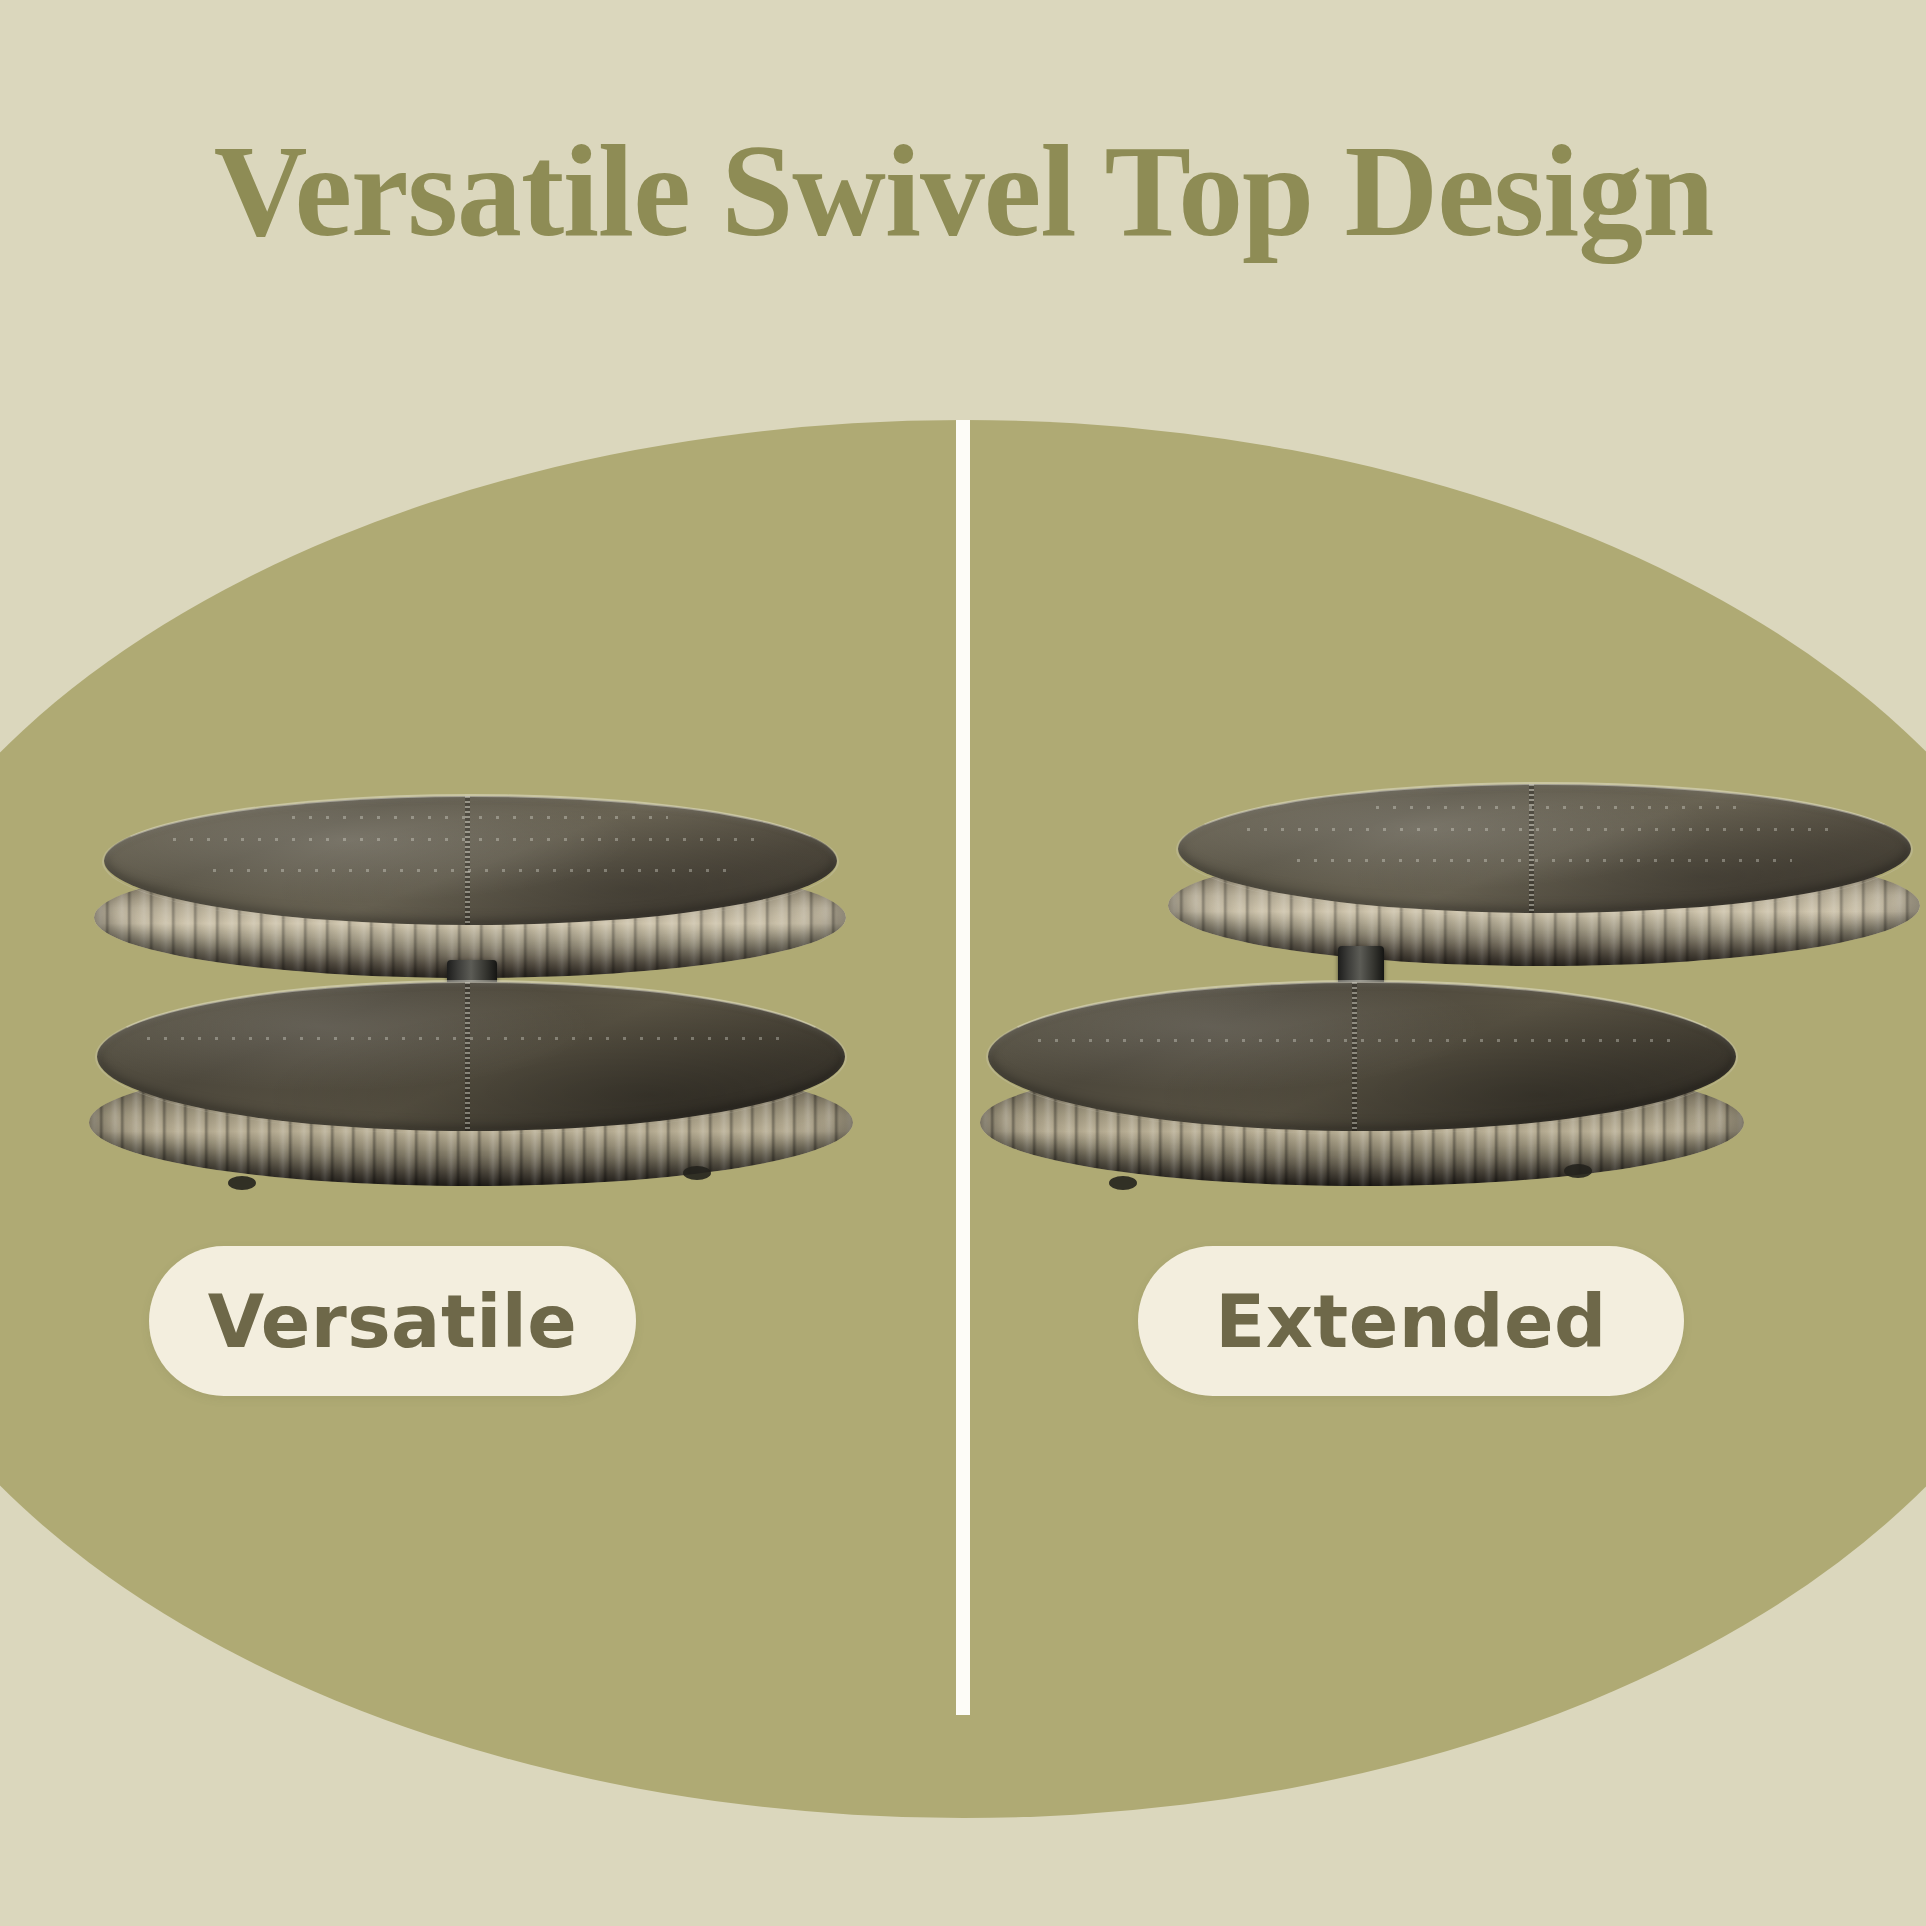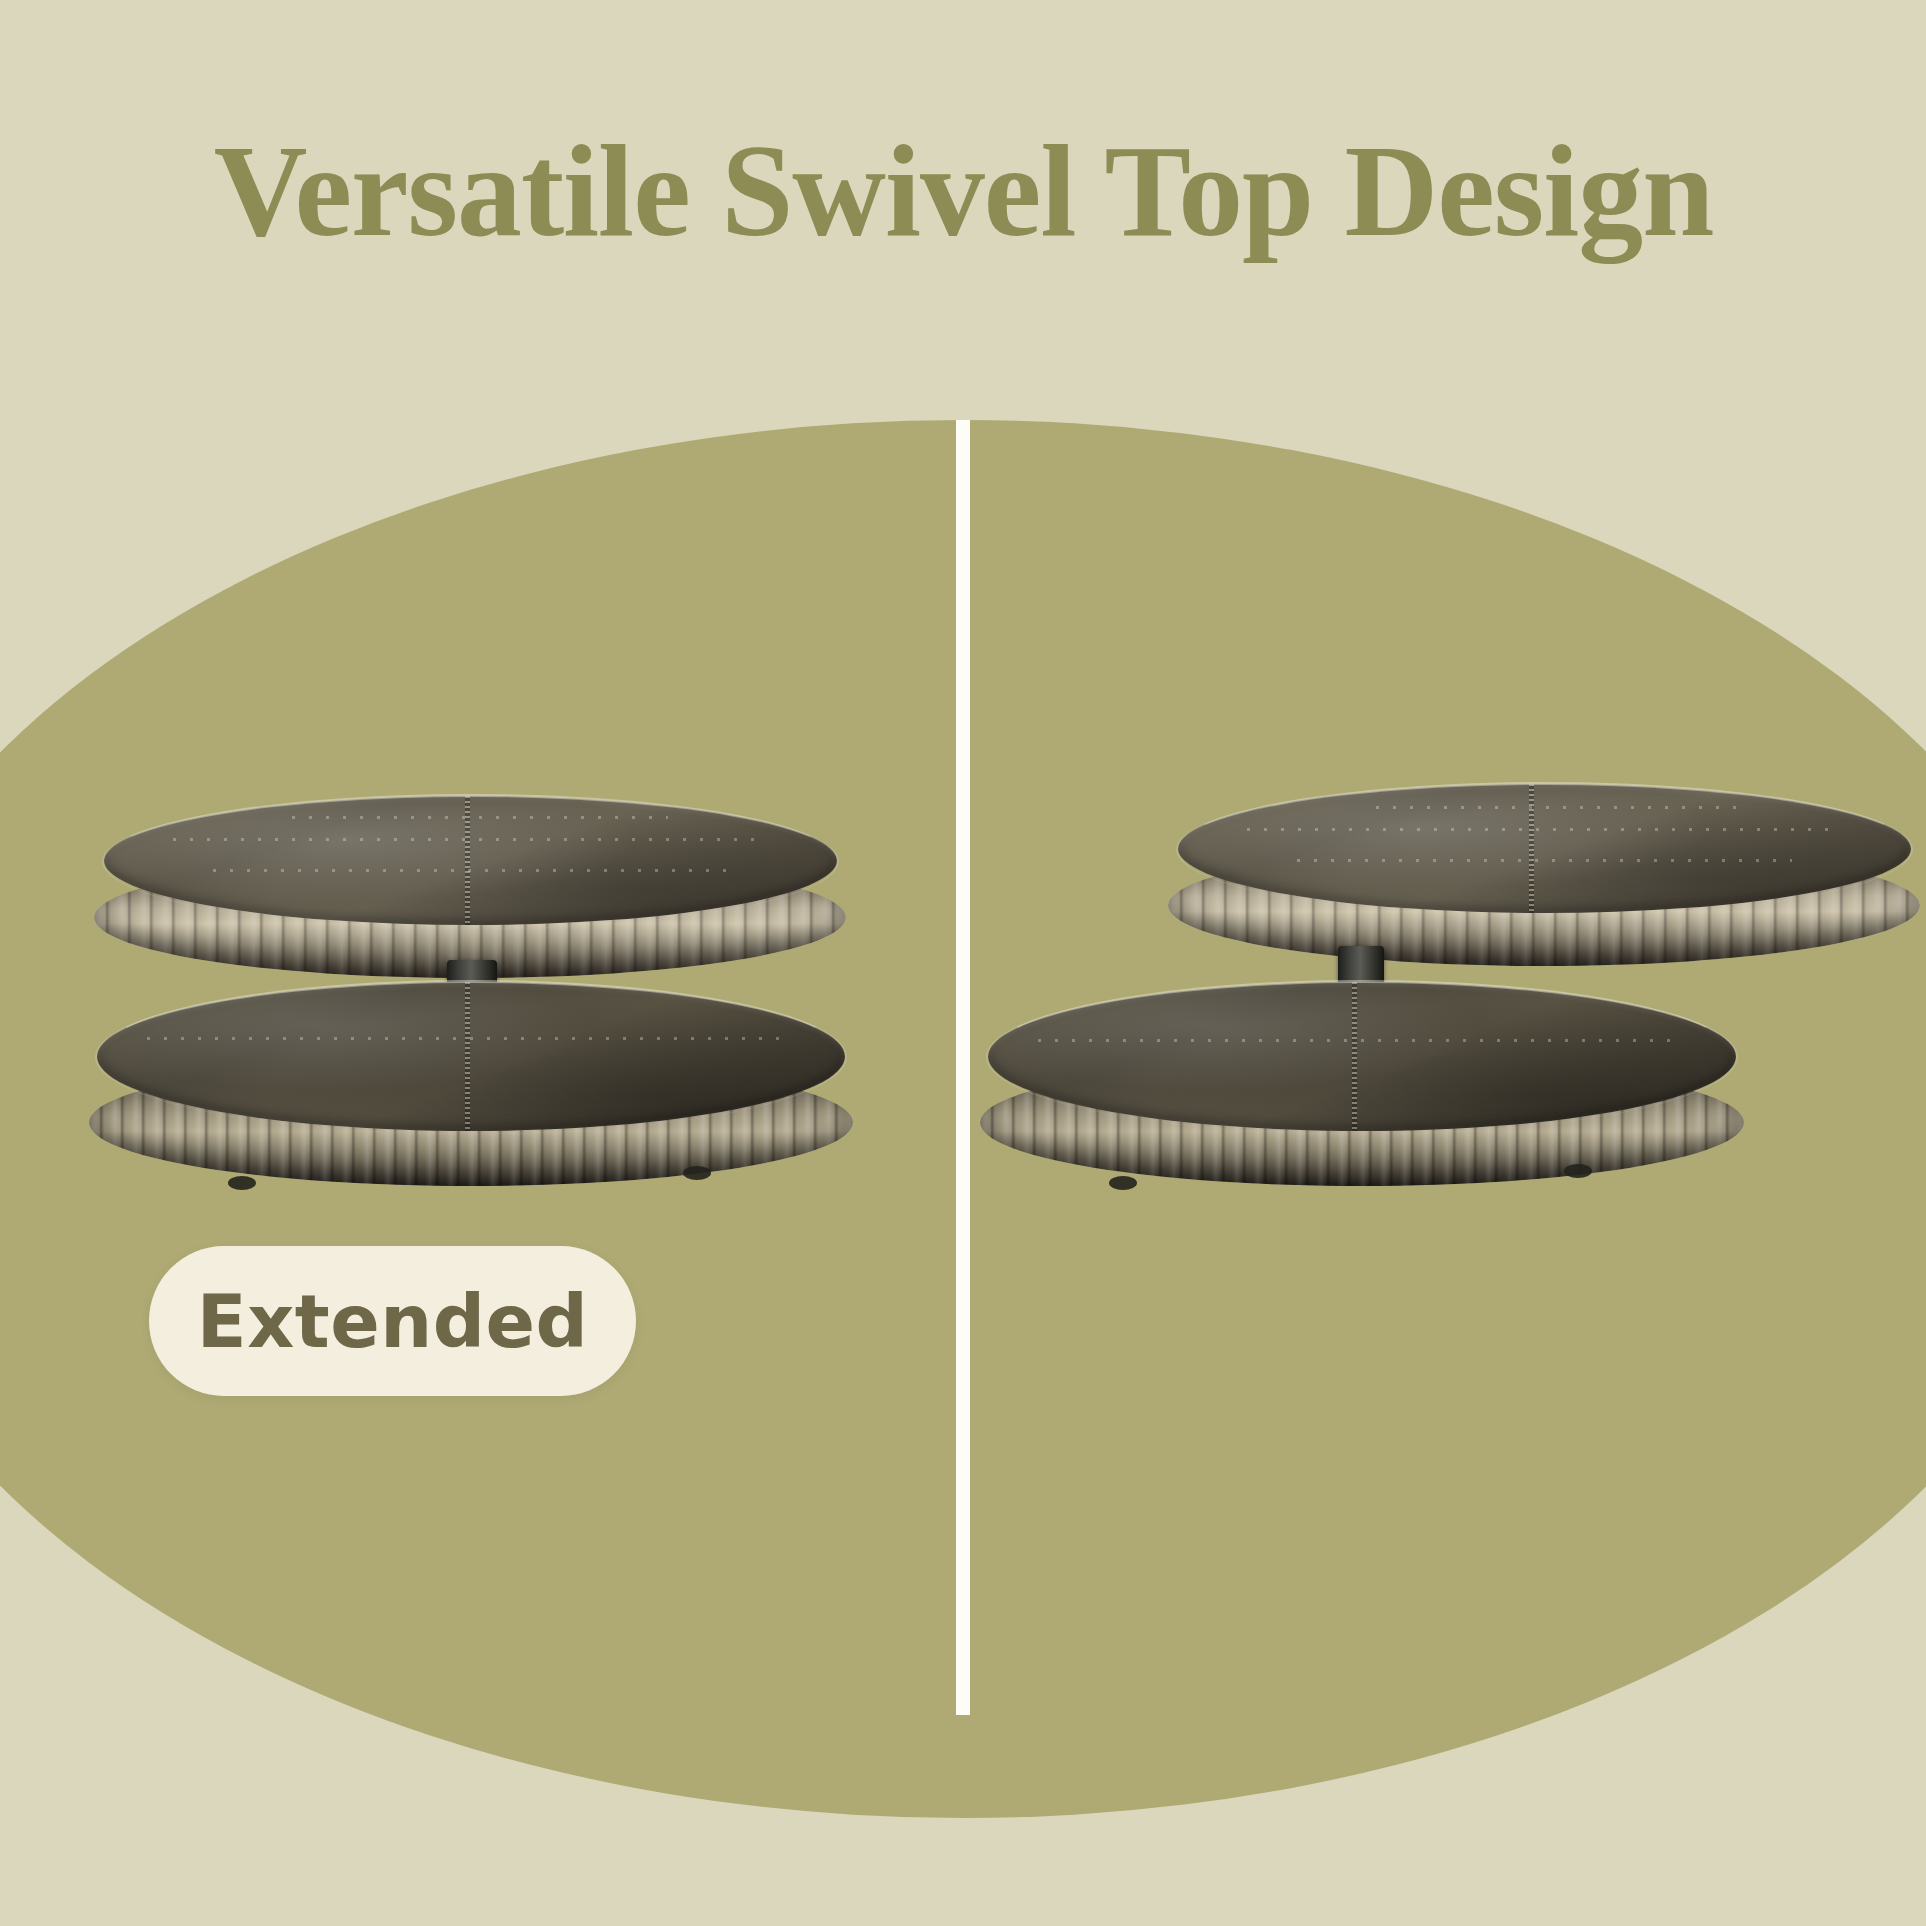--- a/index.html
+++ b/index.html
@@ -247,7 +247,7 @@
     </div>
 
     <div class="pill retracted" style="top:826px; left:149px;">
-      <span class="pill-label">Extended</span>
+      <span class="pill-label">Versatile</span>
     </div>
   </div>
 

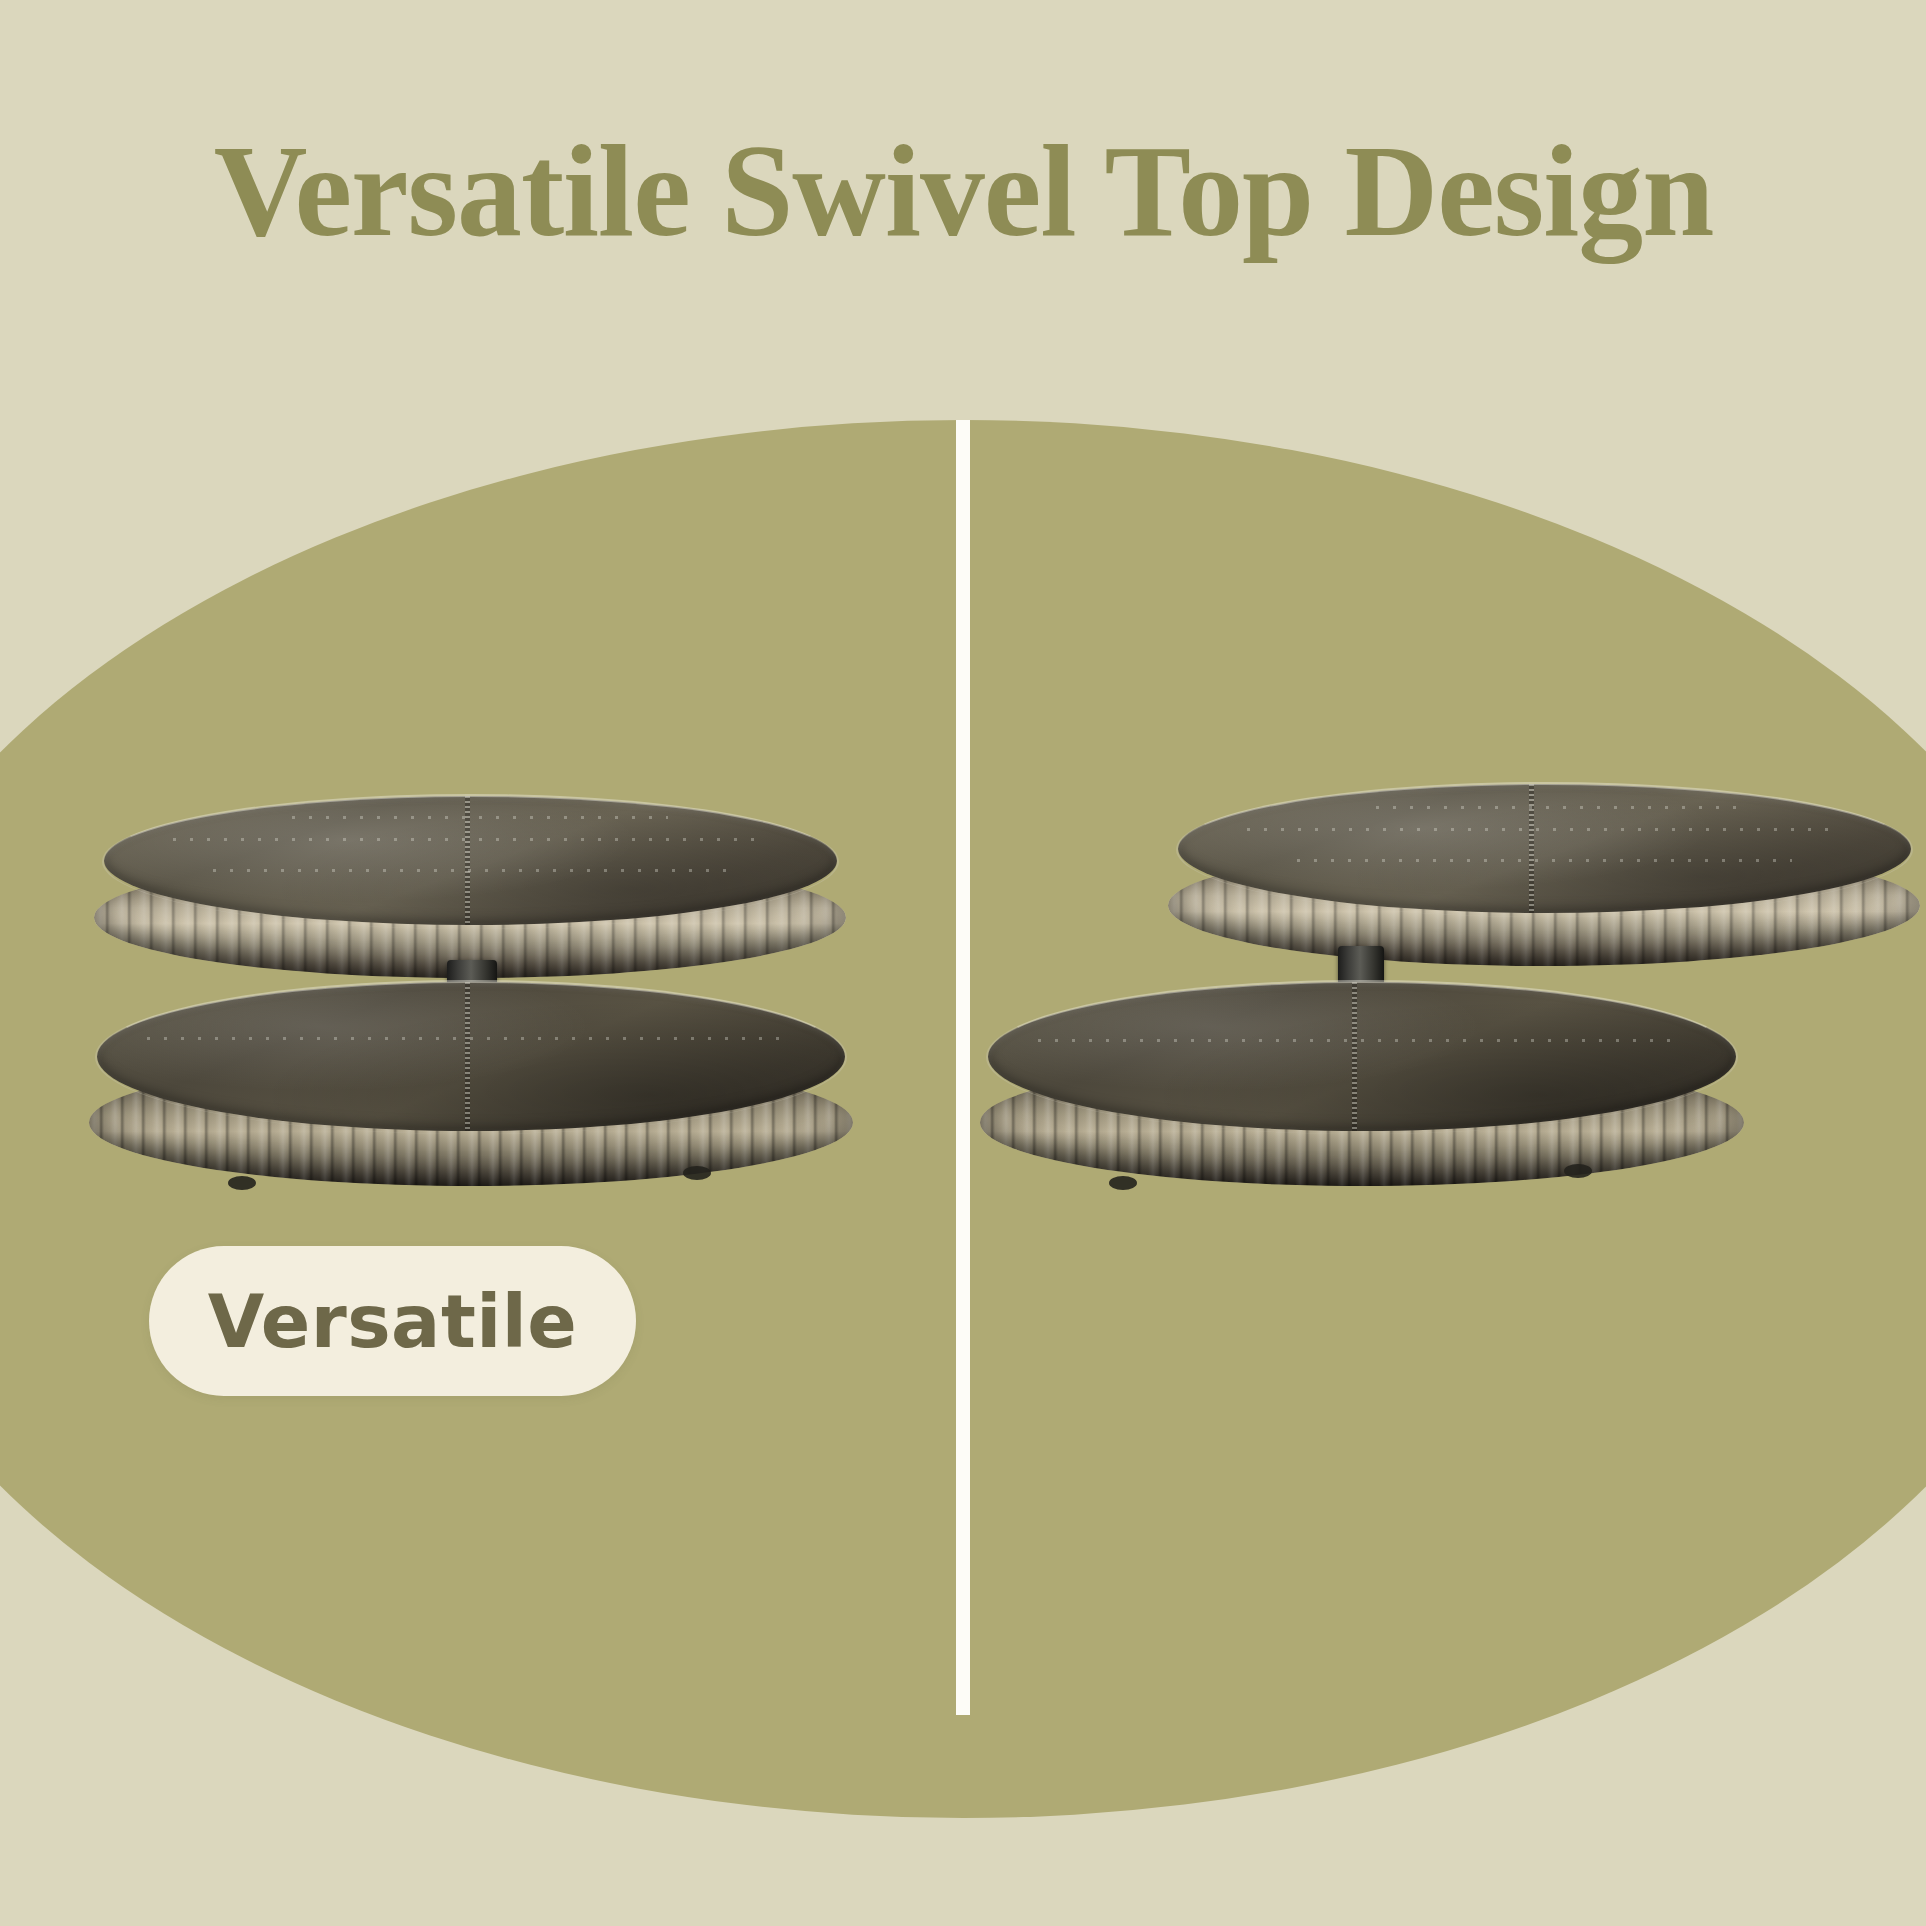--- a/index.html
+++ b/index.html
@@ -298,6 +298,9 @@
       </div>
     </div>
 
+    <div class="pill extended" style="top:826px; left:168px;">
+      <span class="pill-label">Extended</span>
+    </div>
   </div>
 
   <div class="divider"></div>

